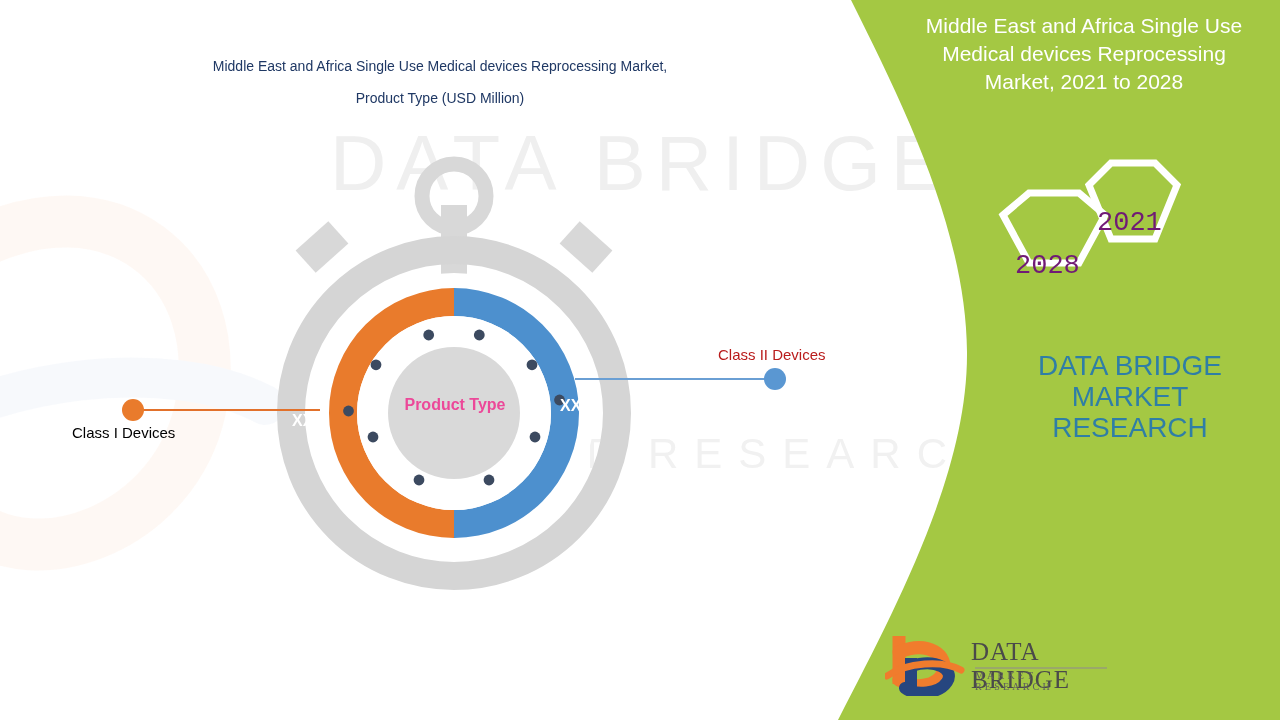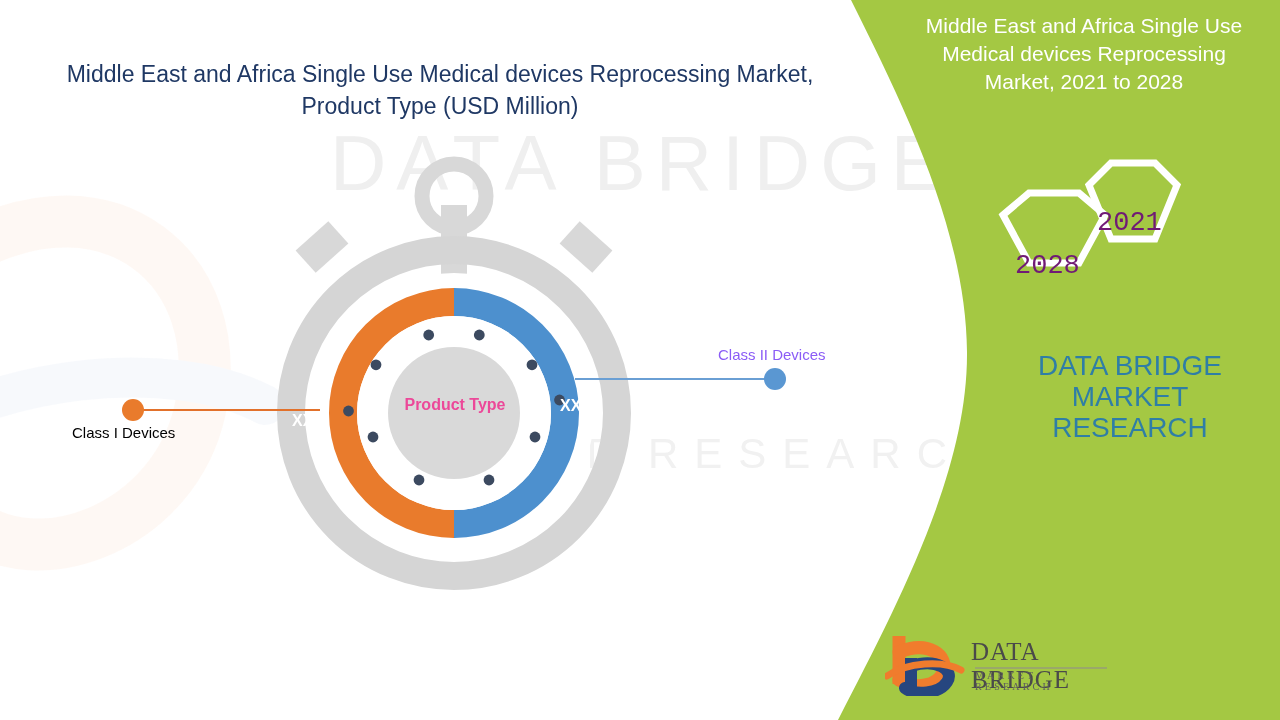--- a/index.html
+++ b/index.html
@@ -135,10 +135,9 @@
     width: 790px;
     text-align: center;
     color: #1f3864;
-    font-size: 23px;
+    font-size: 14px;
     line-height: 32px;
     font-family: "Liberation Sans", sans-serif;
-    margin-top: 8px;
   }
 
   .chart-area {

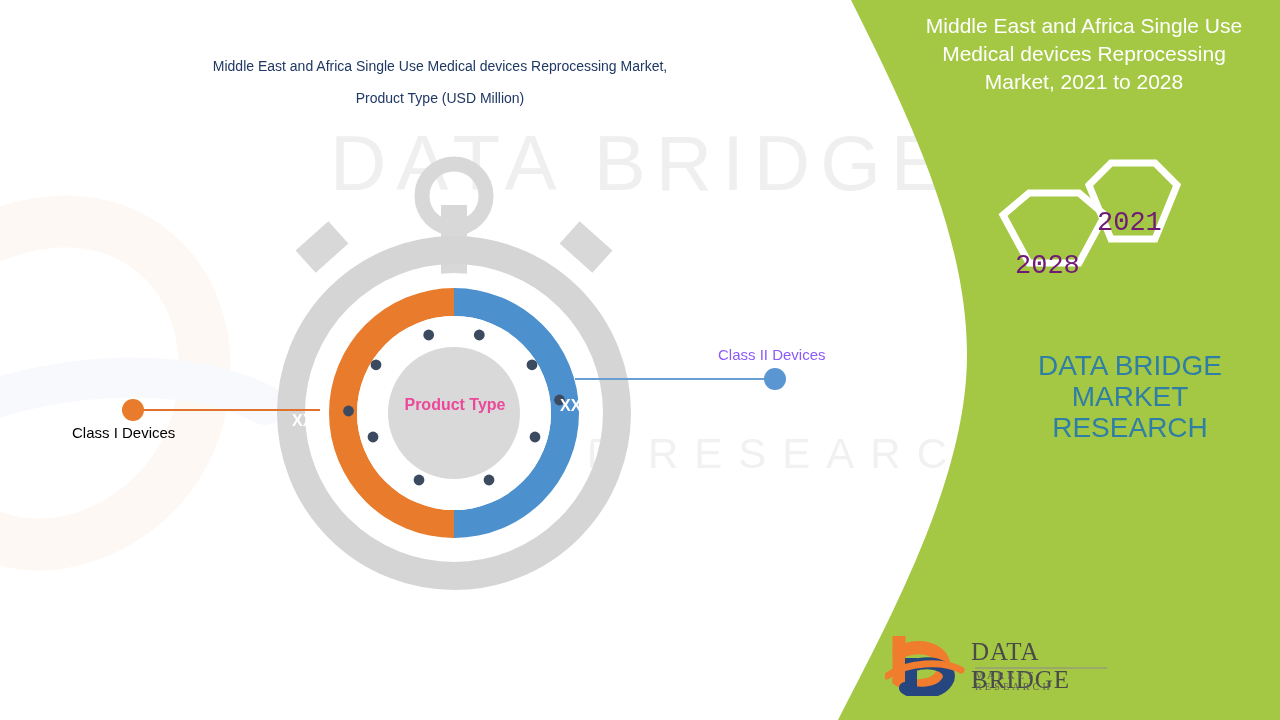--- a/index.html
+++ b/index.html
@@ -184,7 +184,7 @@
   .leg-label.class2 {
     left: 718px;
     top: 346px;
-    color: #8b5cf6;
+    color: #b91c1c;
   }
 </style>
 </head>

